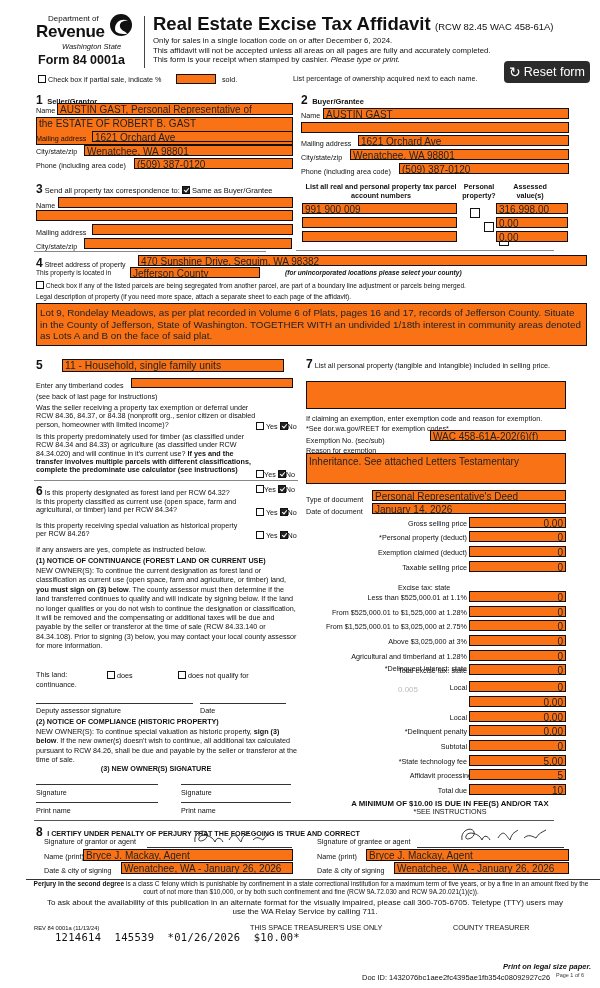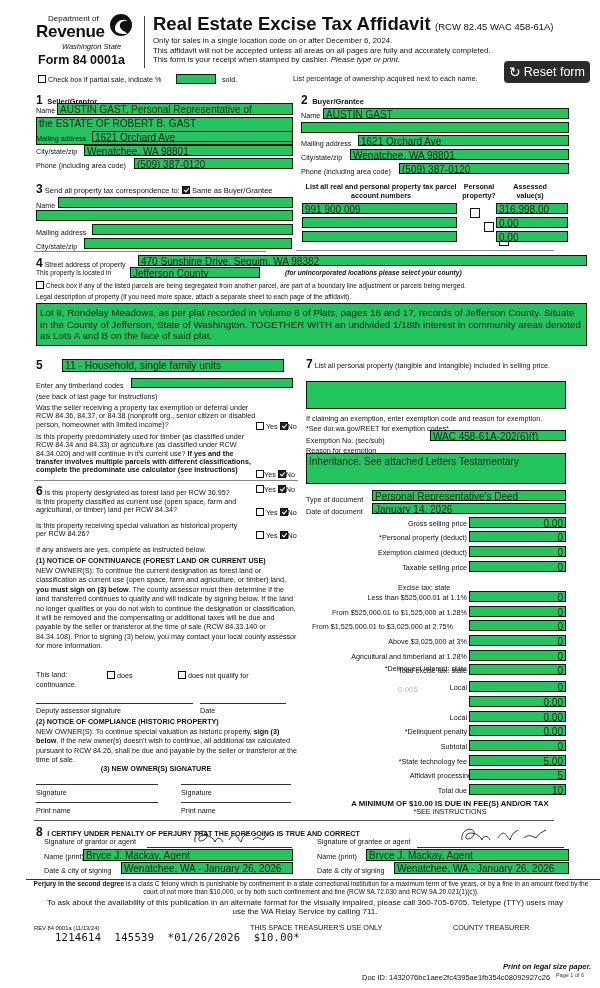--- a/index.html
+++ b/index.html
@@ -7,7 +7,7 @@
   .abs { position: absolute; }
   .sm { font-size: 7.2px; line-height: 1.15; }
   .xs { font-size: 6.6px; line-height: 1.15; }
-  .fld { position: absolute; border: 1px solid #111; background: #22c55e; font-family: "Liberation Sans", sans-serif; font-size: 10px; line-height: 11px; padding: 0 2px; white-space: nowrap; overflow: hidden; color: #222; }
+  .fld { position: absolute; border: 1px solid #111; background: #f97316; font-family: "Liberation Sans", sans-serif; font-size: 10px; line-height: 11px; padding: 0 2px; white-space: nowrap; overflow: hidden; color: #222; }
   .fld.r { text-align: right; }
   .cb { display: inline-block; width: 8px; height: 8px; border: 1px solid #111; vertical-align: -1px; background: #fff; position: relative; }
   .cb.on { background: #222; }

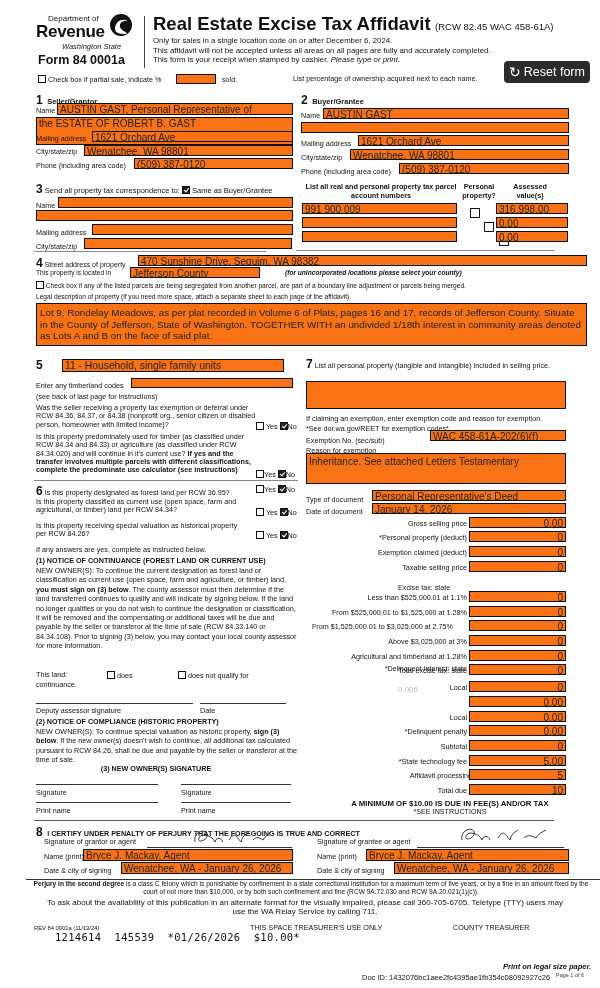--- a/index.html
+++ b/index.html
@@ -162,7 +162,7 @@
 
 <div class="abs" style="left:36px;top:484px;white-space:nowrap;font-size:7.2px;">
   <span class="hdr-num">6</span>
-  <span>Is this property designated as forest land per RCW 36.95?</span>
+  <span>Is this property designated as forest land per RCW 64.32?</span>
 </div>
 <div class="abs sm" style="left:256px;top:485px;white-space:nowrap;">
   <span class="cb"></span><span>Yes</span>

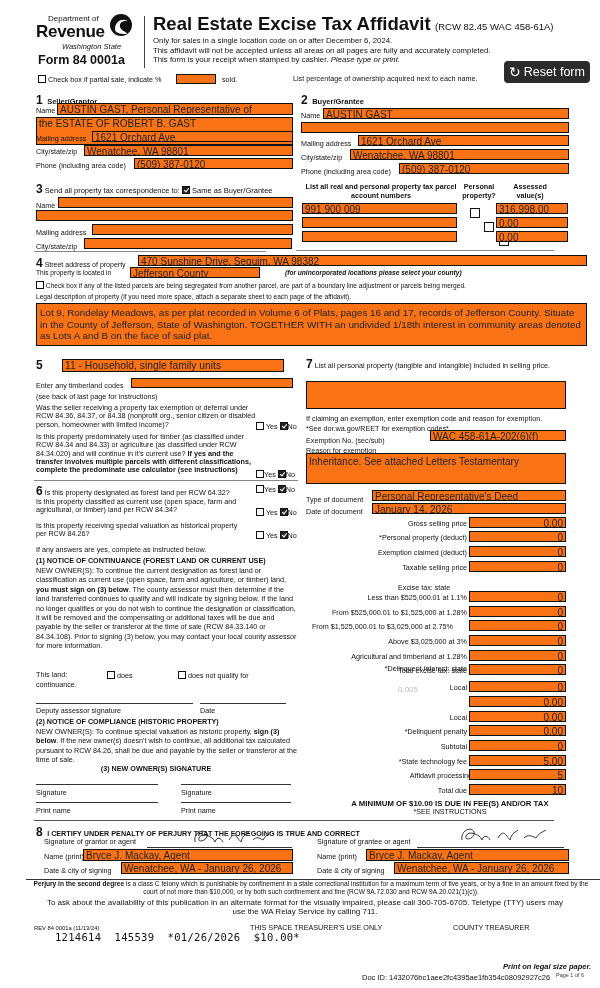--- a/index.html
+++ b/index.html
@@ -239,7 +239,7 @@
     <div class="fld r" style="left: 469px; top: 591px; width: 97px; height: 11px;">0</div>
     <div class="rlbl" style="right: 133px; top: 608px;">From $525,000.01 to $1,525,000 at 1.28%</div>
     <div class="fld r" style="left: 469px; top: 606px; width: 97px; height: 11px;">0</div>
-    <div class="rlbl" style="right: 147px; top: 622px;">From $1,525,000.01 to $3,025,000 at 2.75%</div>
+    <div class="rlbl" style="right: 133px; top: 622px;">From $1,525,000.01 to $3,025,000 at 2.75%</div>
     <div class="fld r" style="left: 469px; top: 620px; width: 97px; height: 11px;">0</div>
     <div class="rlbl" style="right: 133px; top: 637px;">Above $3,025,000 at 3%</div>
     <div class="fld r" style="left: 469px; top: 635px; width: 97px; height: 11px;">0</div>

